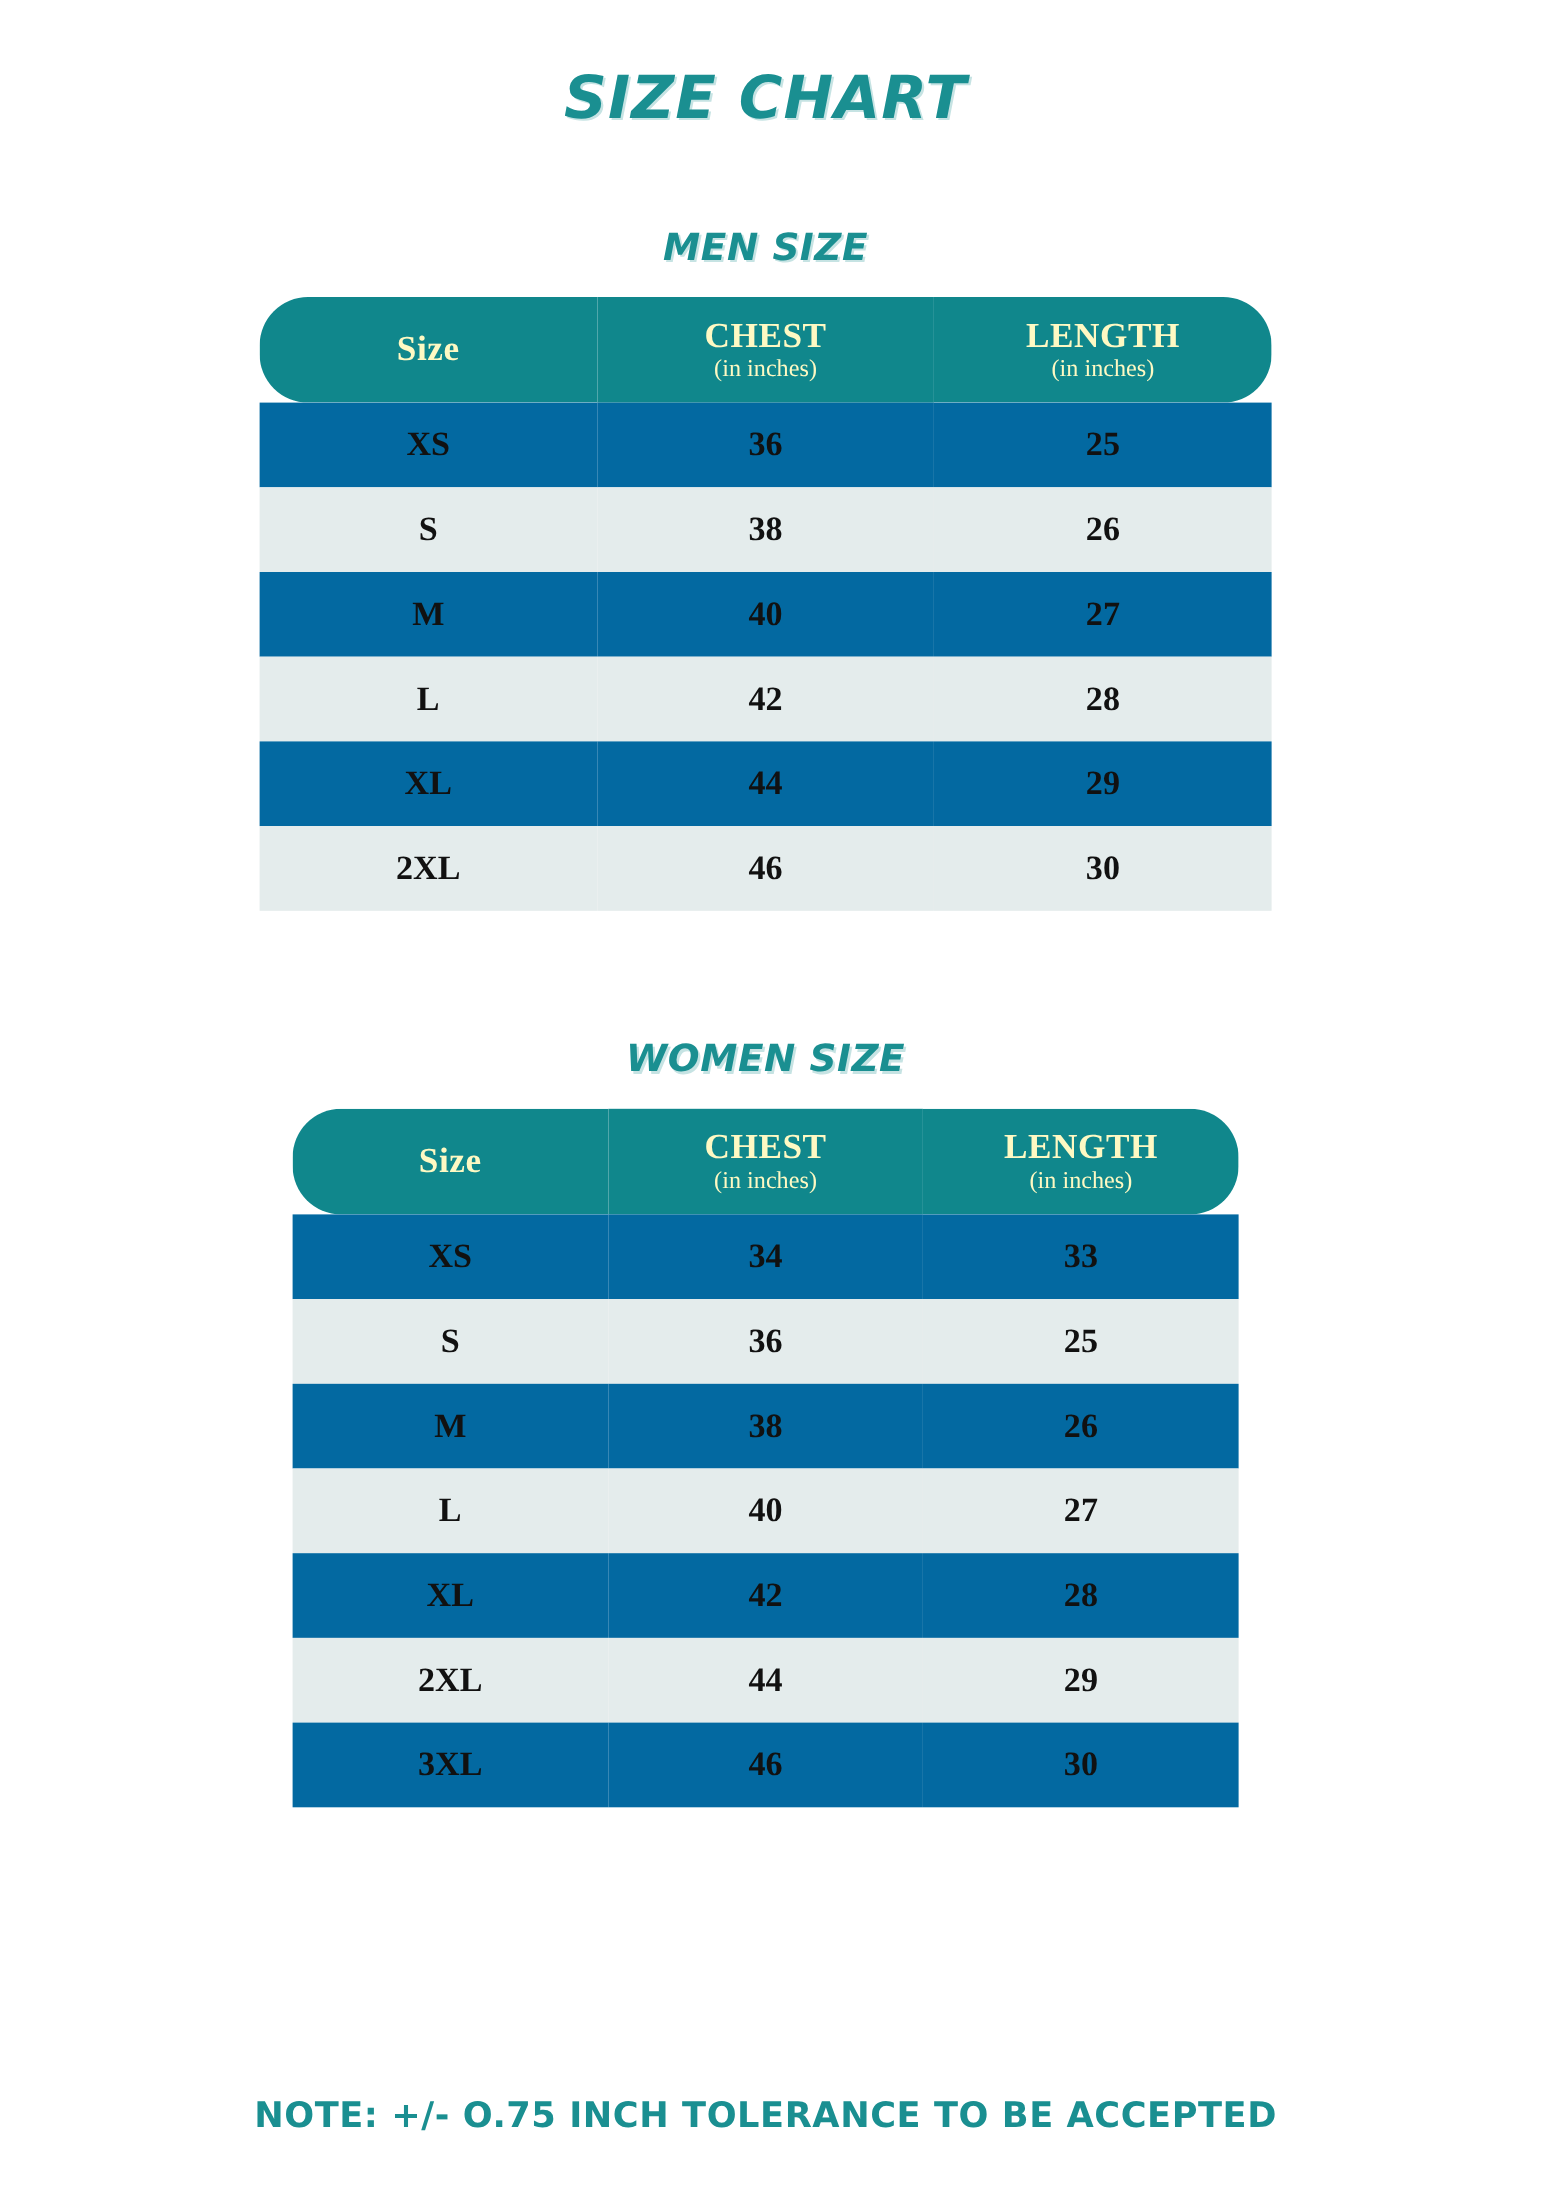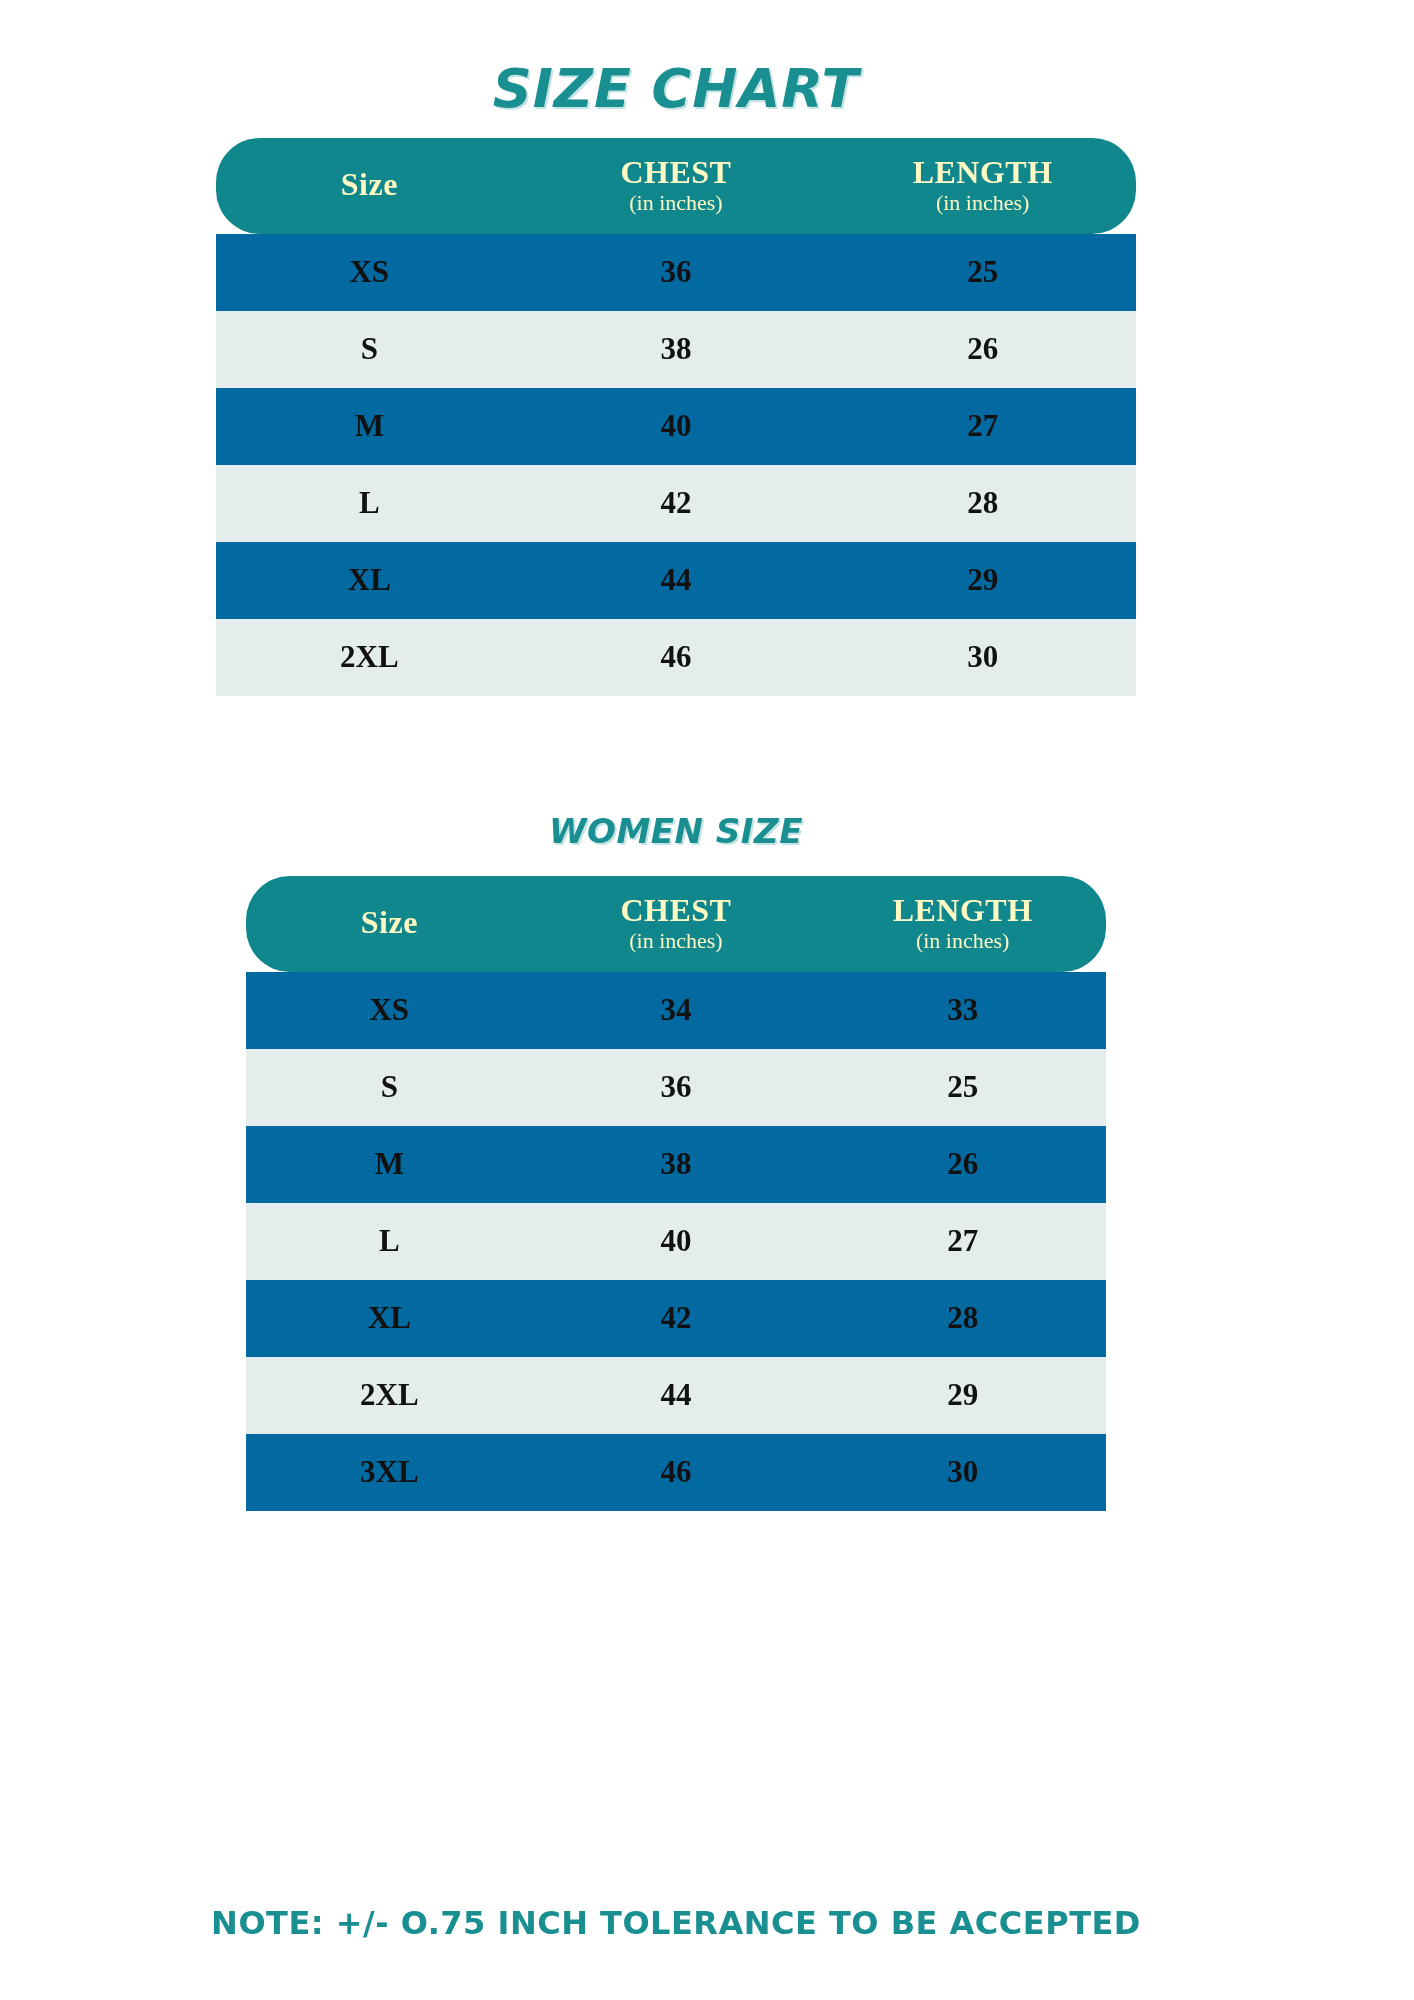--- a/index.html
+++ b/index.html
@@ -22,6 +22,7 @@
     box-sizing: border-box;
     padding: 0;
     position: relative;
+    margin-left: 20px;
   }
 
   

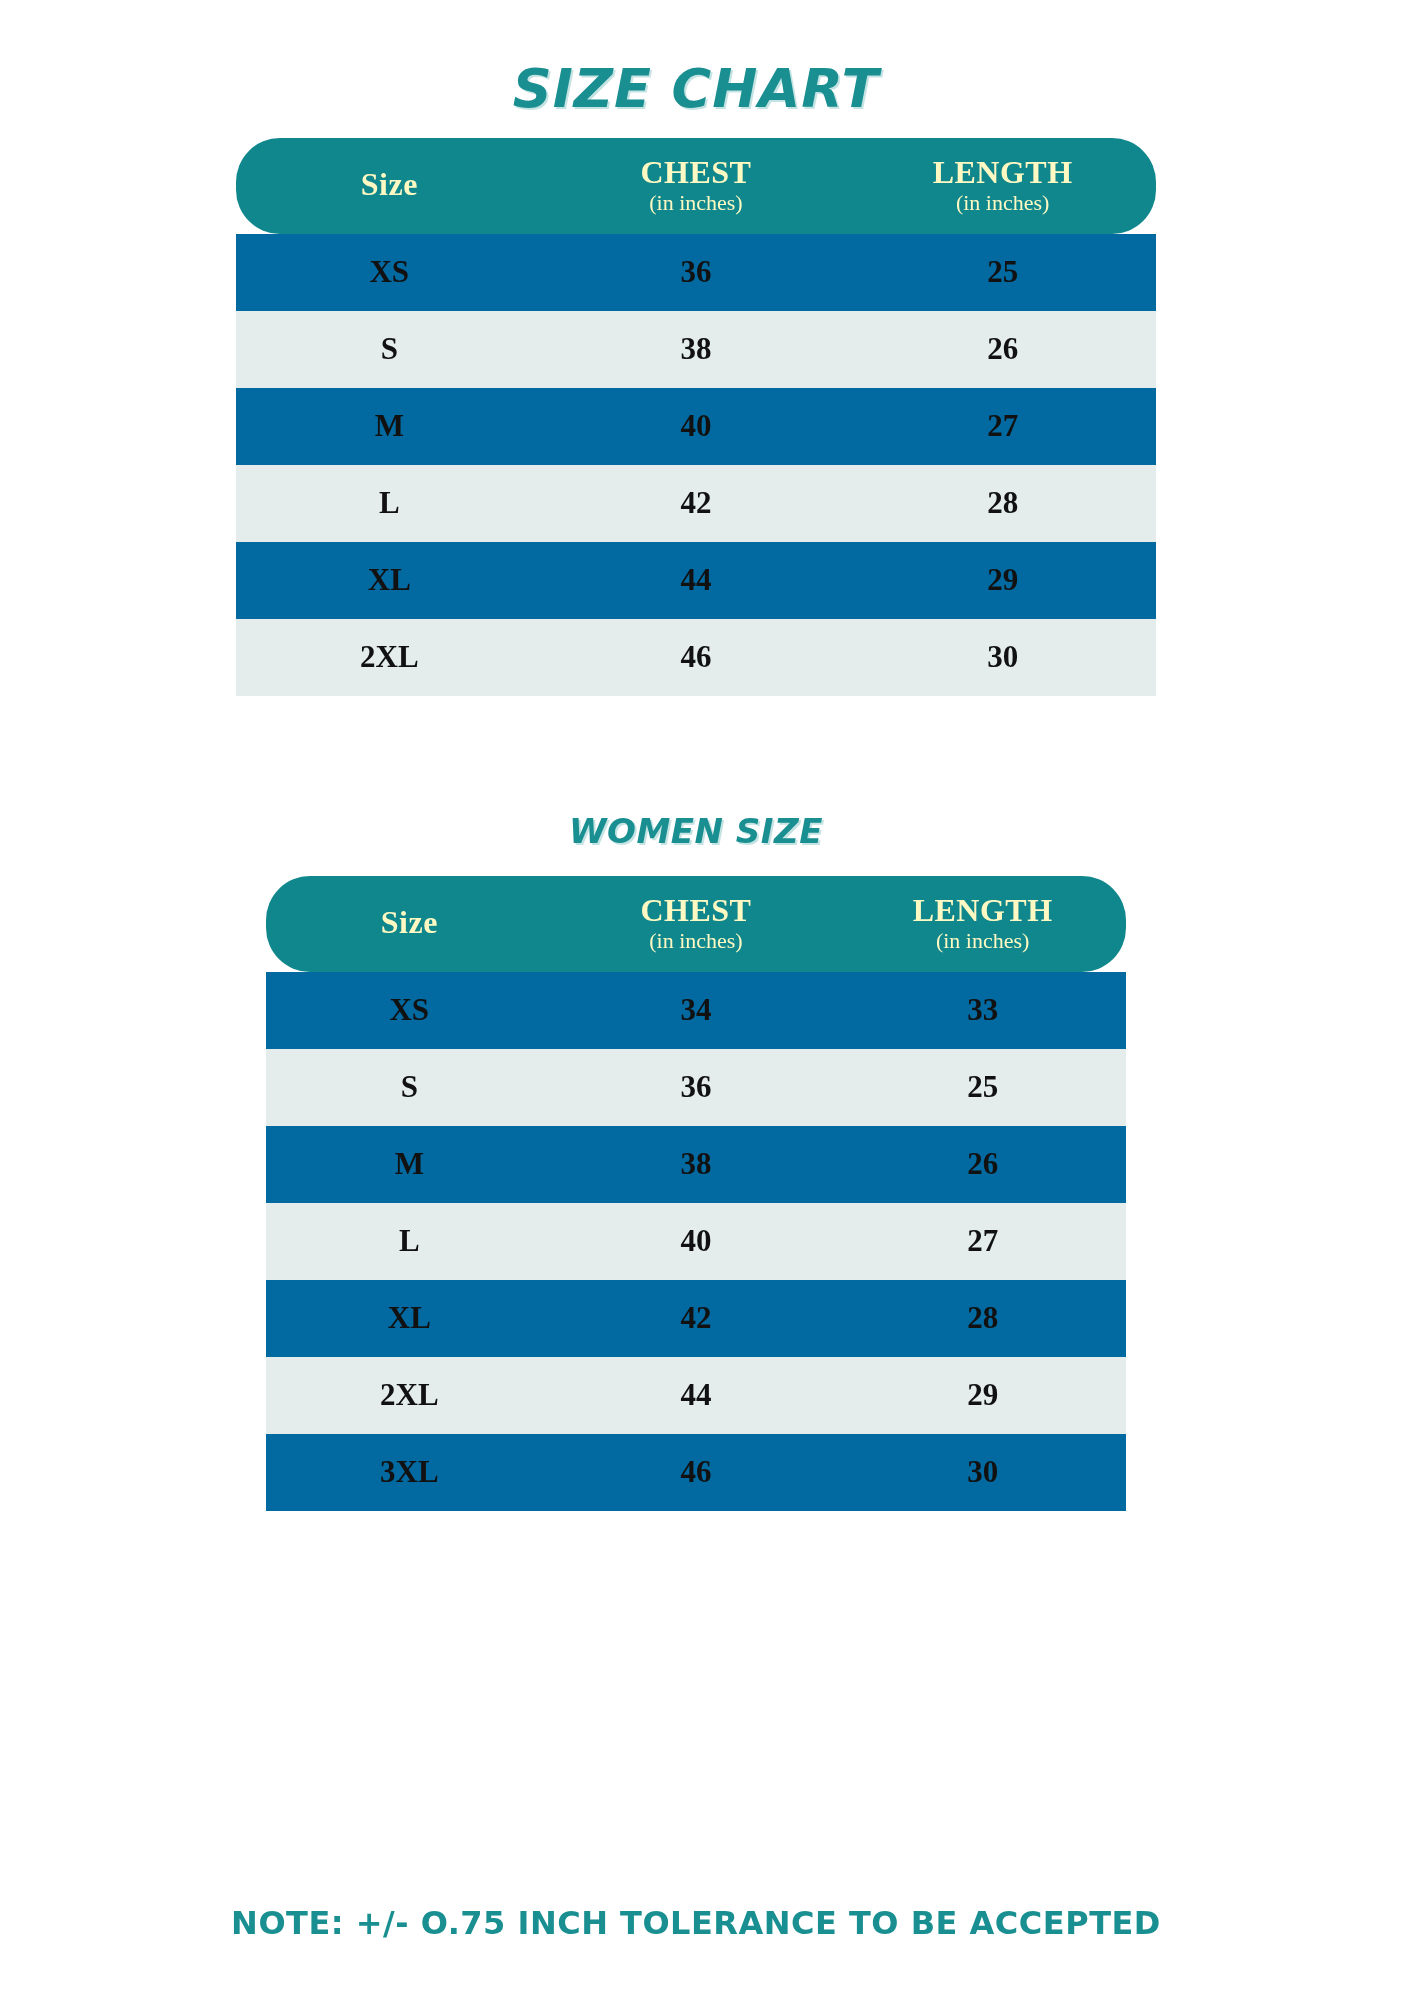--- a/index.html
+++ b/index.html
@@ -147,6 +147,7 @@
 
   <h1 class="main-title">SIZE CHART</h1>
 
+  <h2 class="section-title" id="men-title">MEN SIZE</h2>
 
   <div class="table-wrap" id="men-table-wrap">
     <table class="size-table">

